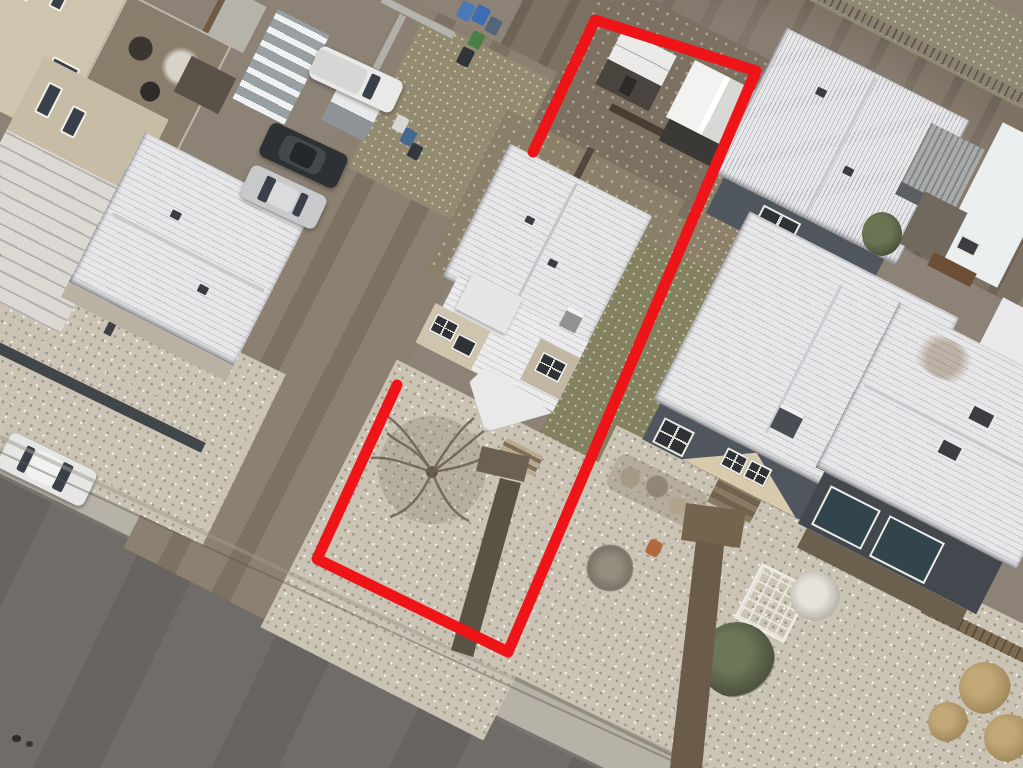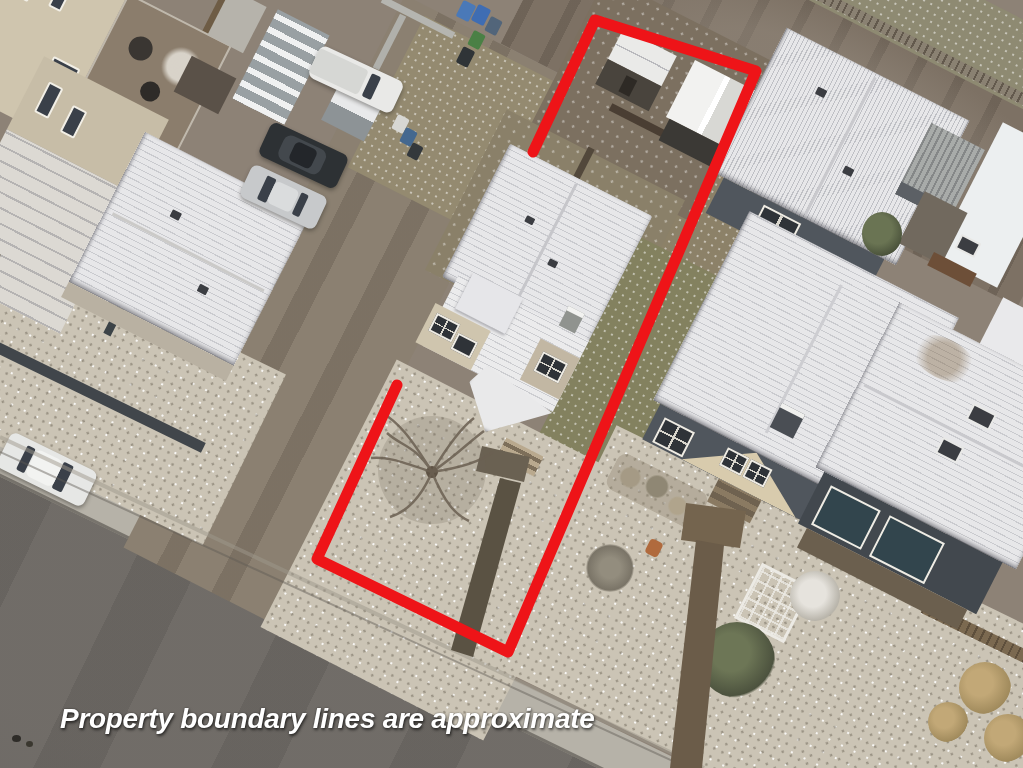--- a/index.html
+++ b/index.html
@@ -291,7 +291,6 @@
     <polyline fill="none" stroke-linejoin="round" stroke-linecap="round" points="397,385 317,559 508,652 756,71 595,20 533,152" stroke="#ee1418" stroke-width="11"></polyline>
   </svg>
 
-  <div id="caption" style="color: rgb(255, 255, 255);">Property boundary lines are approximate</div>
 </div>
 
 </body></html>

